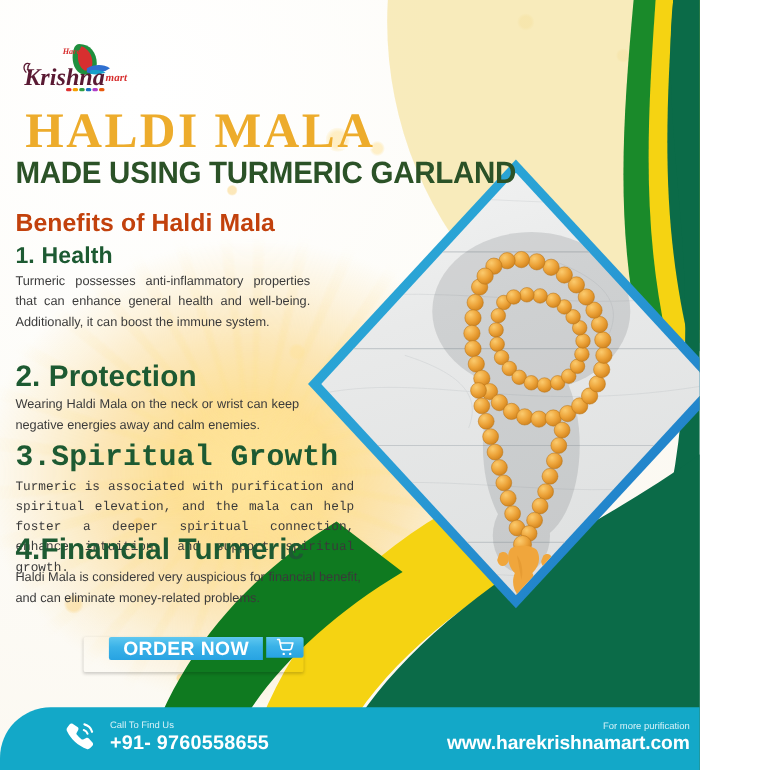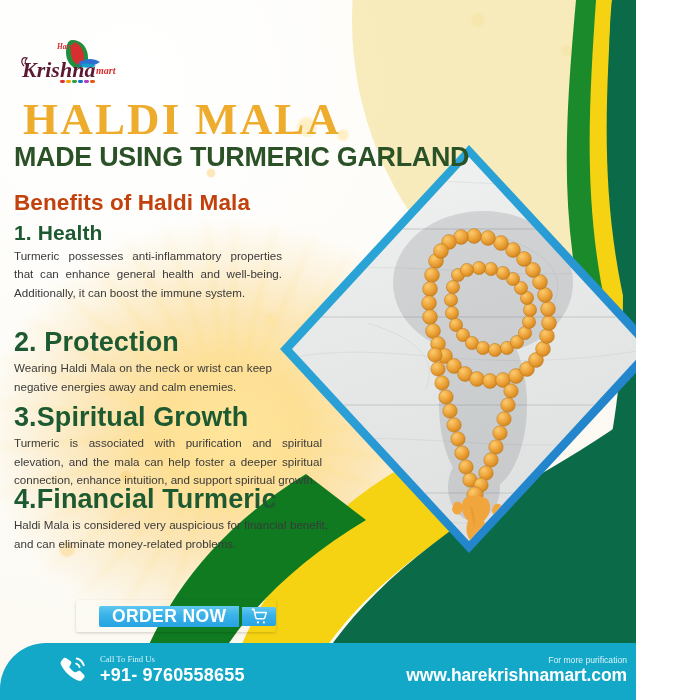--- a/index.html
+++ b/index.html
@@ -123,7 +123,7 @@
   #sec1{ top:222px; width:268px; }
   #sec1 h3{ font-size:21px; }
   #sec2{ top:328px; width:258px; }
-  #sec3{ top:403px; width:308px; }
+  #sec3{ top:403px; width:308px;font-family:Liberation Mono, monospace; }
   #sec4{ top:485px; width:314px; }
 
   

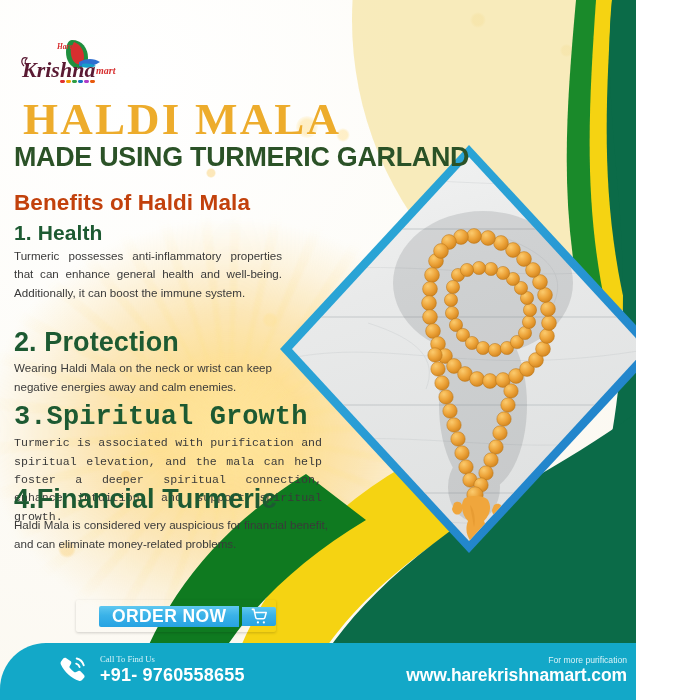--- a/index.html
+++ b/index.html
@@ -128,8 +128,8 @@
 
   
   .order-btn{
-    position:absolute; left:76px; top:600px;
-    display:flex; align-items:center;
+    position:absolute; left:76px; top:579px;
+    display:flex; align-items:flex-start;
     height:32px;
     border-radius:2px;
     box-shadow:0 1px 3px rgba(0,0,0,.18);

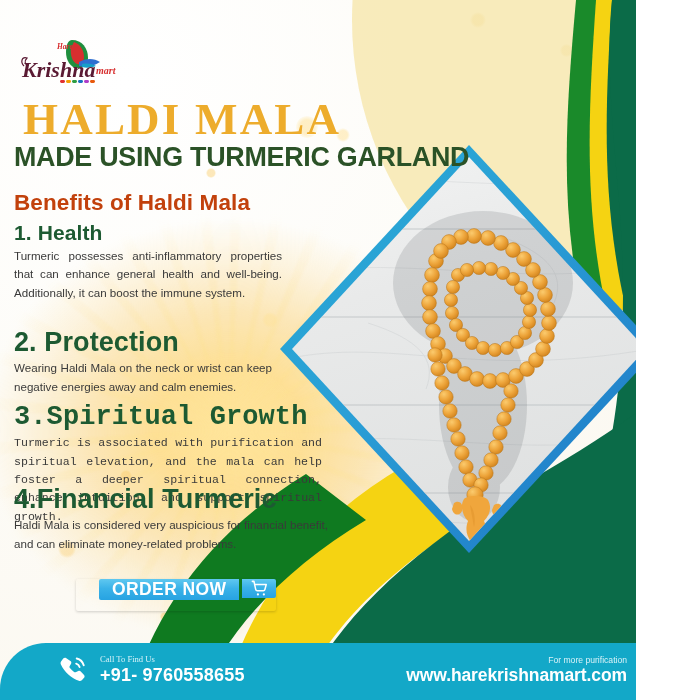--- a/index.html
+++ b/index.html
@@ -175,7 +175,7 @@
   .f-left .ph{ width:34px; height:34px; }
   .f-left .txt .small{
     font-size:8.6px; color:#d8f2f8; line-height:1.1; margin-bottom:1px;
-    font-family:Liberation Serif, serif;
+    font-family:Liberation Sans, sans-serif;
   }
   .f-left .txt .big{
     font-size:18px; font-weight:700; color:#ffffff; line-height:1.05;

